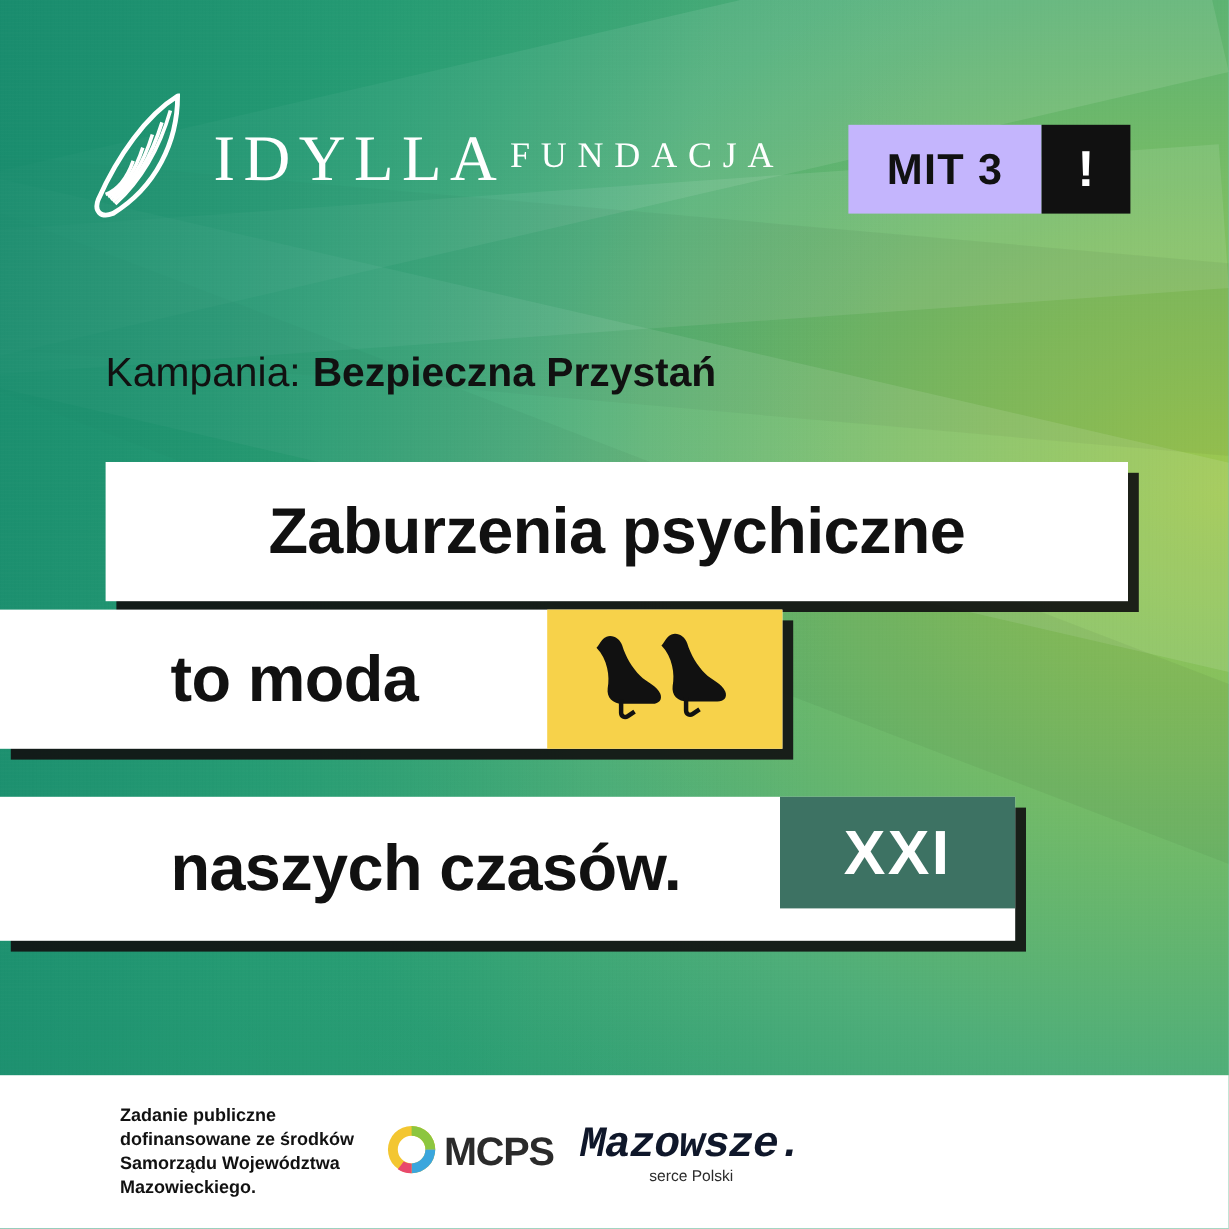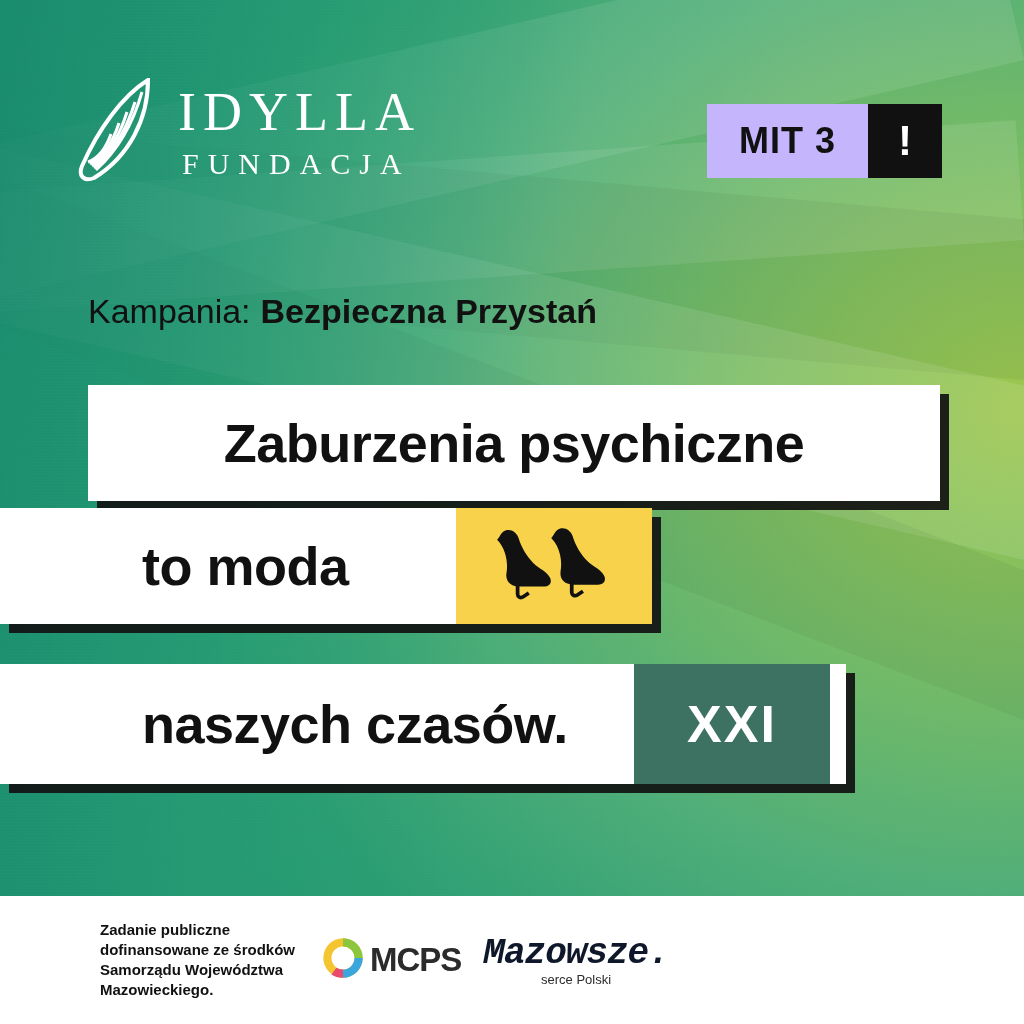--- a/index.html
+++ b/index.html
@@ -53,7 +53,7 @@
     gap: 14px;
   }
   .logo-mark { width: 86px; height: 108px; }
-  .logo-text { display: flex; flex-direction: column; color: #ffffff; }
+  .logo-text { display: flex; flex-direction: row; color: #ffffff; text-align: right; }
   .logo-title {
     font-family: "Liberation Serif", serif;
     font-size: 54px;

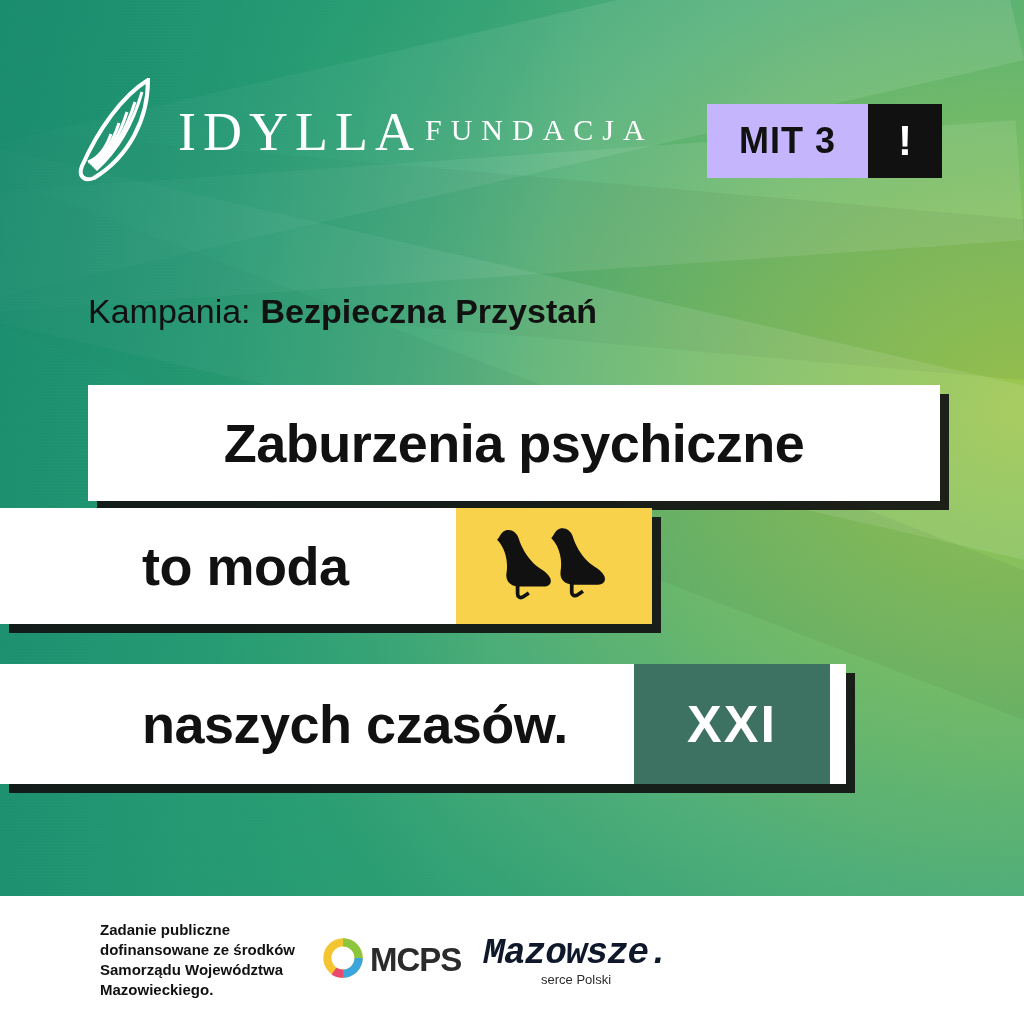--- a/index.html
+++ b/index.html
@@ -160,8 +160,8 @@
   #bar3 .bar-text { margin-left: 142px; }
   .accent-green {
     position: absolute;
-    right: 16px; top: 0;
-    width: 196px; height: 120px;
+    right: 0; top: 0;
+    width: 196px; height: 93px;
     background: #3d7263;
     color: #ffffff;
     display: flex;

